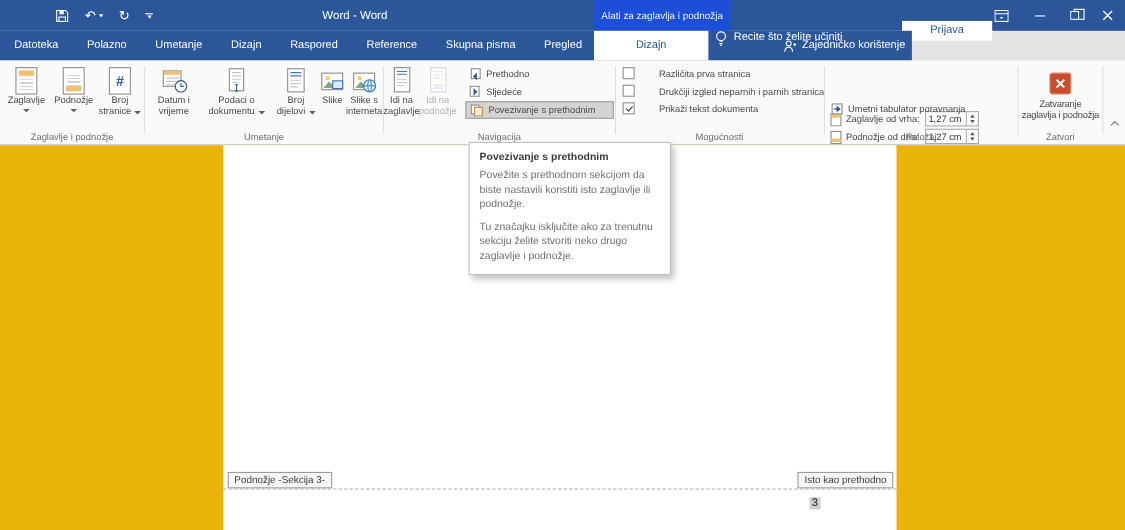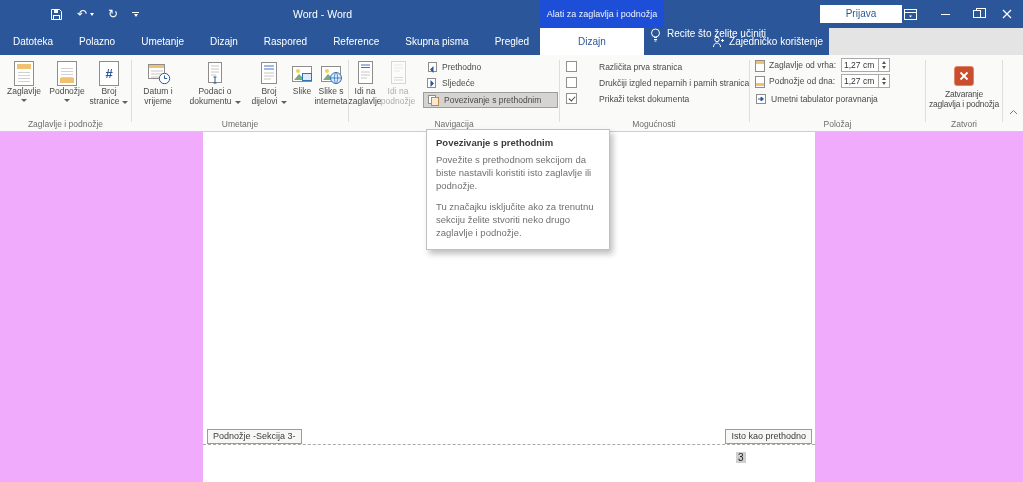--- a/index.html
+++ b/index.html
@@ -16,7 +16,7 @@
   .qat-more .bar { width:7px; border-top:1px solid #fff; }
   .apptitle { position:absolute; left:293px; top:0; line-height:28px; font-size:10.5px; color:#fff; }
   .ctxstrip { position:absolute; left:540px; width:124px; top:0; height:28px; background:#1d4ed8; color:#eef3fb; font-size:9px; text-align:center; line-height:28px; white-space:nowrap; }
-  .signin { position:absolute; left:820px; top:5px; width:82px; height:18px; background:#fff; color:#2b579a; font-size:10px; text-align:center; line-height:18px; }
+  .signin { position:absolute; left:820px; top:19px; width:82px; height:18px; background:#fff; color:#2b579a; font-size:10px; text-align:center; line-height:18px; }
   .winbtn { position:absolute; top:0; width:30px; height:28px; display:flex; align-items:center; justify-content:center; }
   .win-min { width:9px; border-top:1px solid #fff; }
   .win-restore { width:8px; height:8px; border:1px solid #fff; position:relative; background:#2b579a; }

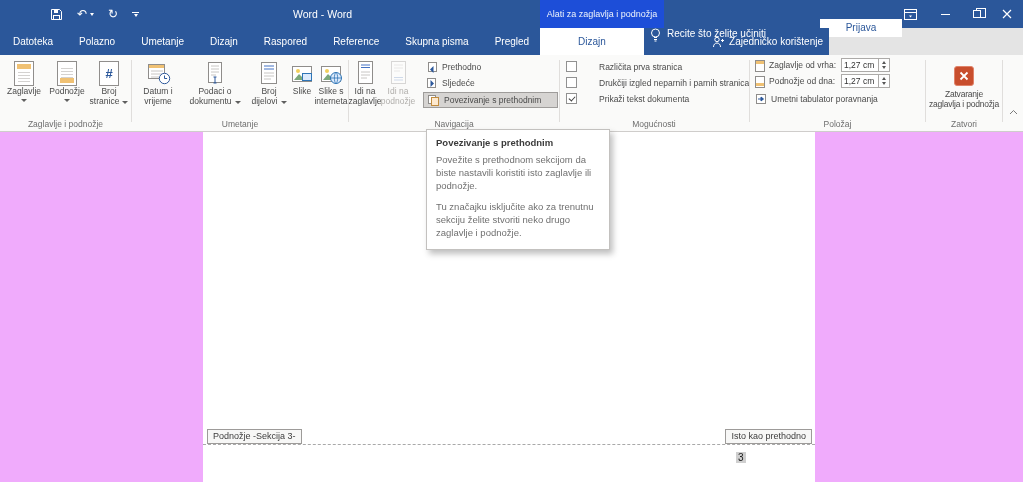--- a/index.html
+++ b/index.html
@@ -48,7 +48,7 @@
   .chkrow { position:absolute; display:flex; align-items:center; gap:22px; font-size:8.5px; color:#4a4a4a; white-space:nowrap;justify-content:space-between; }
   .chk { width:11px; height:11px; border:1px solid #919191; background:#fff; position:relative; flex:none; }
   .chk.on::after { content:""; position:absolute; left:2px; top:2px; width:5px; height:3px; border-left:1.5px solid #3f3f3f; border-bottom:1.5px solid #3f3f3f; transform:rotate(-48deg); }
-  .spinrow { position:absolute; display:flex; align-items:center; font-size:8.5px; color:#4a4a4a; white-space:nowrap; }
+  .spinrow { position:absolute; display:flex; align-items:center; font-size:8.5px; color:#4a4a4a; white-space:nowrap;margin-top:43px; }
   .spininput { width:38px; height:14px; border:1px solid #acaaa8; background:#fff; font-size:8.5px; font-family:inherit; padding:0 2px; color:#333; }
   .spinbtn { width:11px; height:14px; border:1px solid #acaaa8; border-left:none; background:#fdfdfd; display:flex; flex-direction:column; align-items:center; justify-content:center; gap:2px; }
   .tri-up { width:0; height:0; border-left:2.5px solid transparent; border-right:2.5px solid transparent; border-bottom:3px solid #555; }

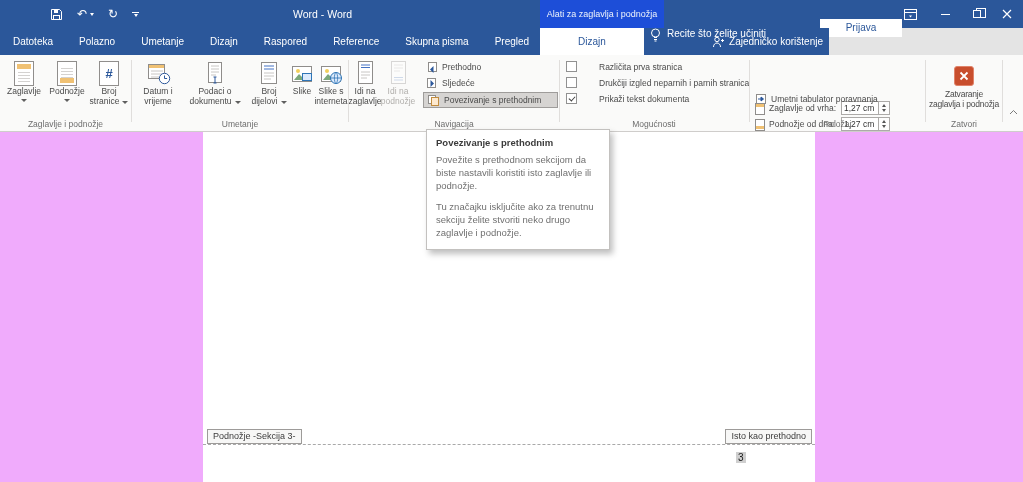--- a/index.html
+++ b/index.html
@@ -70,7 +70,7 @@
   .tt-p { color:#707070; line-height:1.35; margin-bottom:9px; }
 
   
-  .docarea { position:absolute; top:132px; left:0; width:1023px; height:350px; background:#f0abfc; }
+  .docarea { position:absolute; top:132px; left:0; width:1023px; height:350px; background:#eab308; }
   .page { position:absolute; left:203px; width:612px; top:0; bottom:0; background:#fff; }
   .dashline { position:absolute; left:203px; width:612px; top:312px; border-top:1px dashed #a9a9a9; }
   .ftag { position:absolute; top:297px; height:15px; line-height:13px; background:#f7f7f6; border:1px solid #9d9b99; font-size:9px; color:#3c3c3c; padding:0 5px; white-space:nowrap; z-index:5; }

